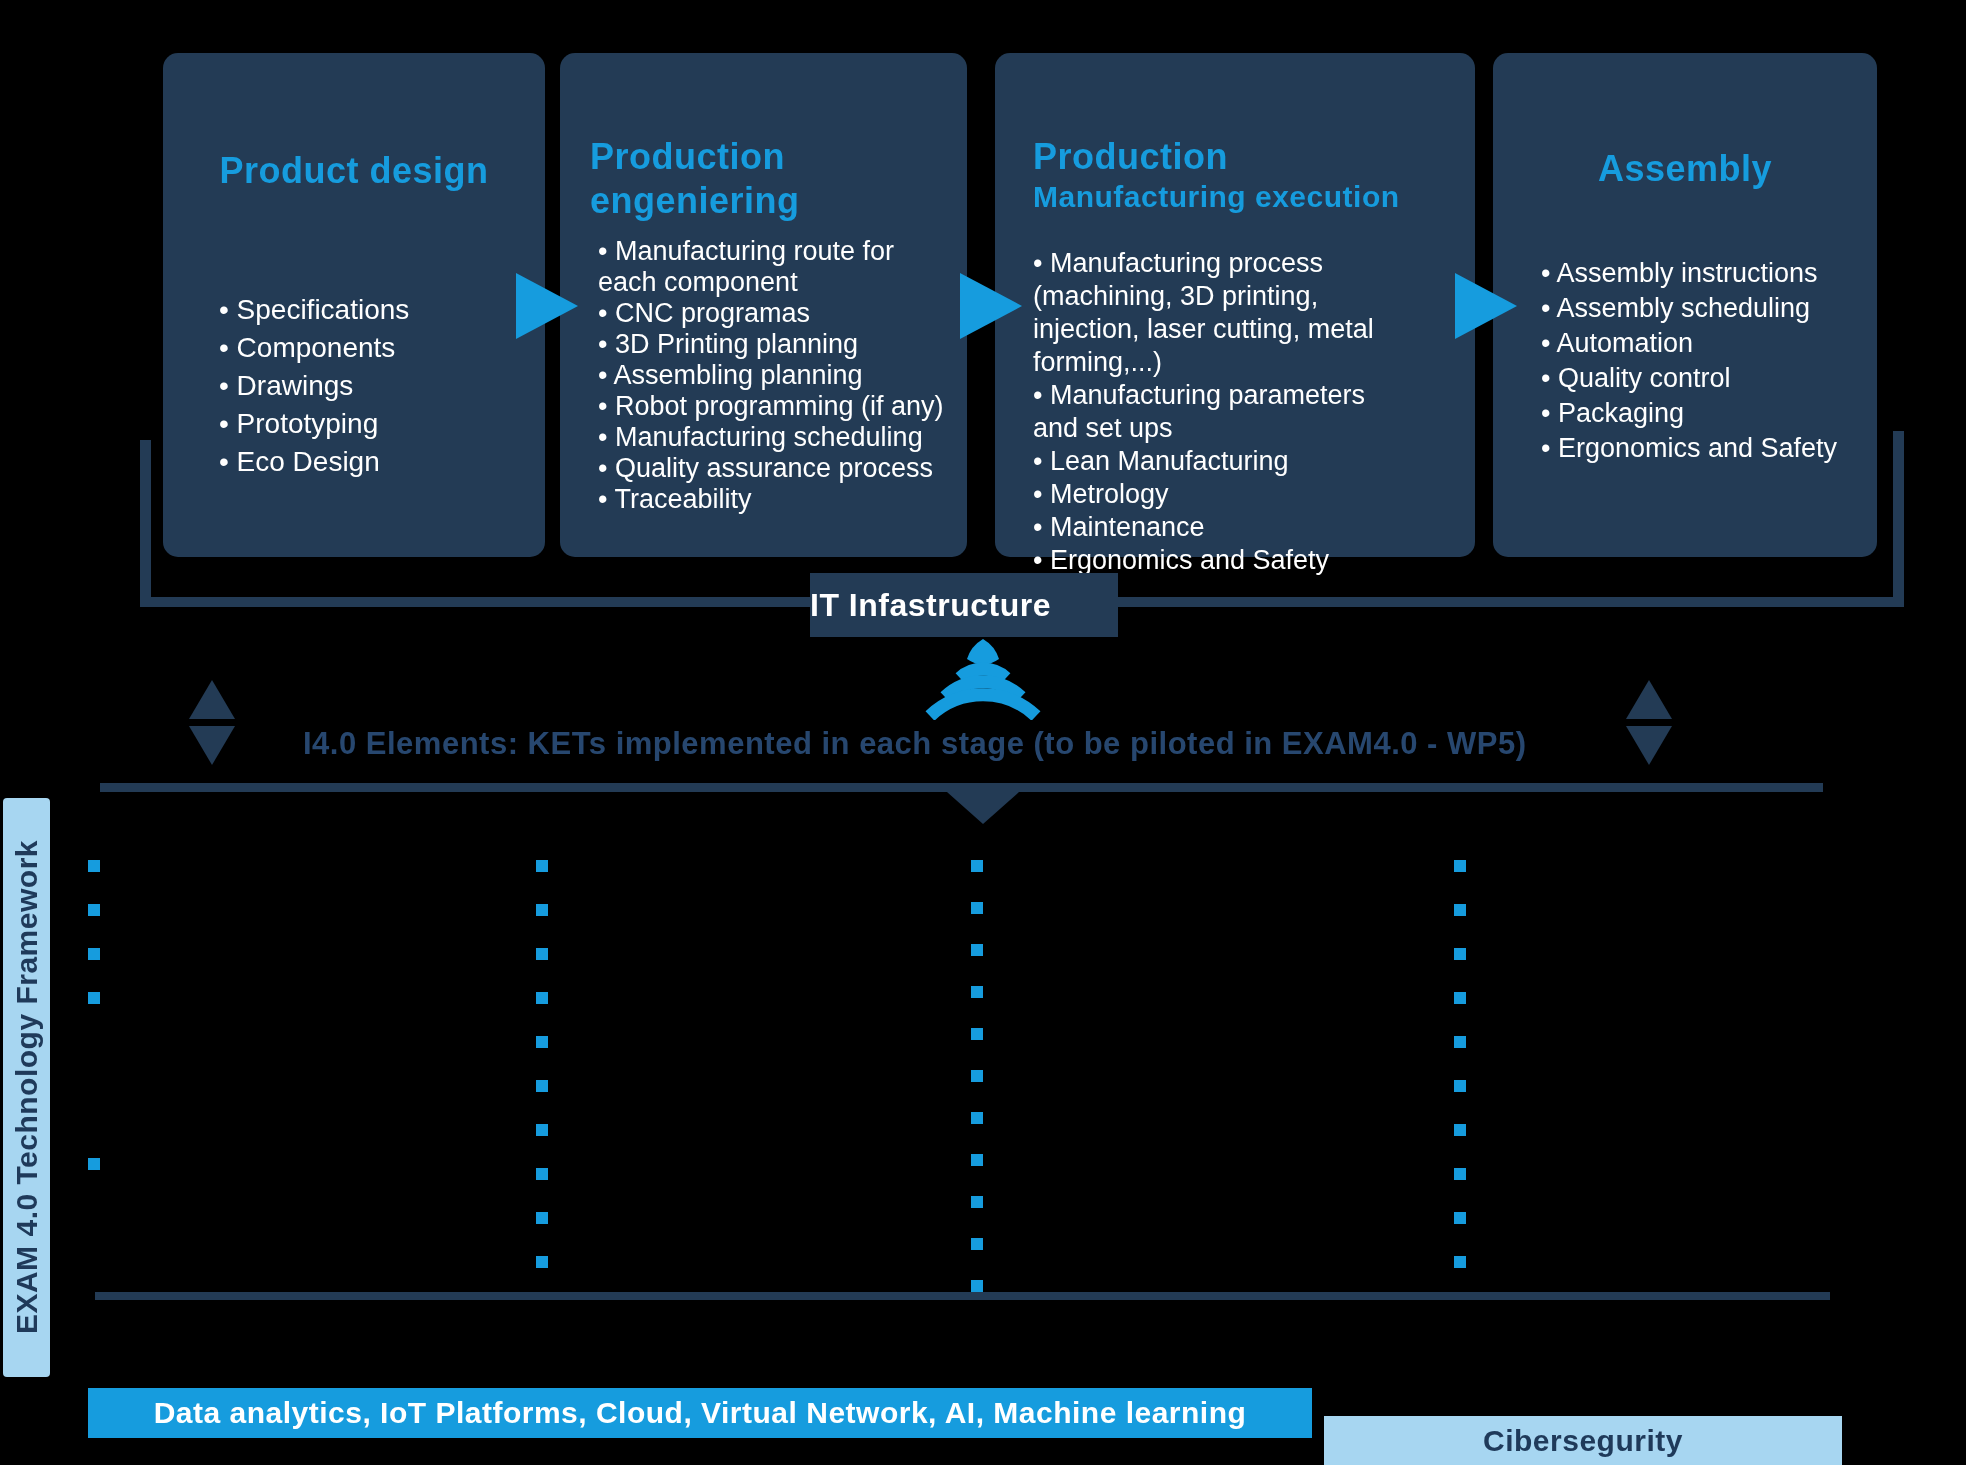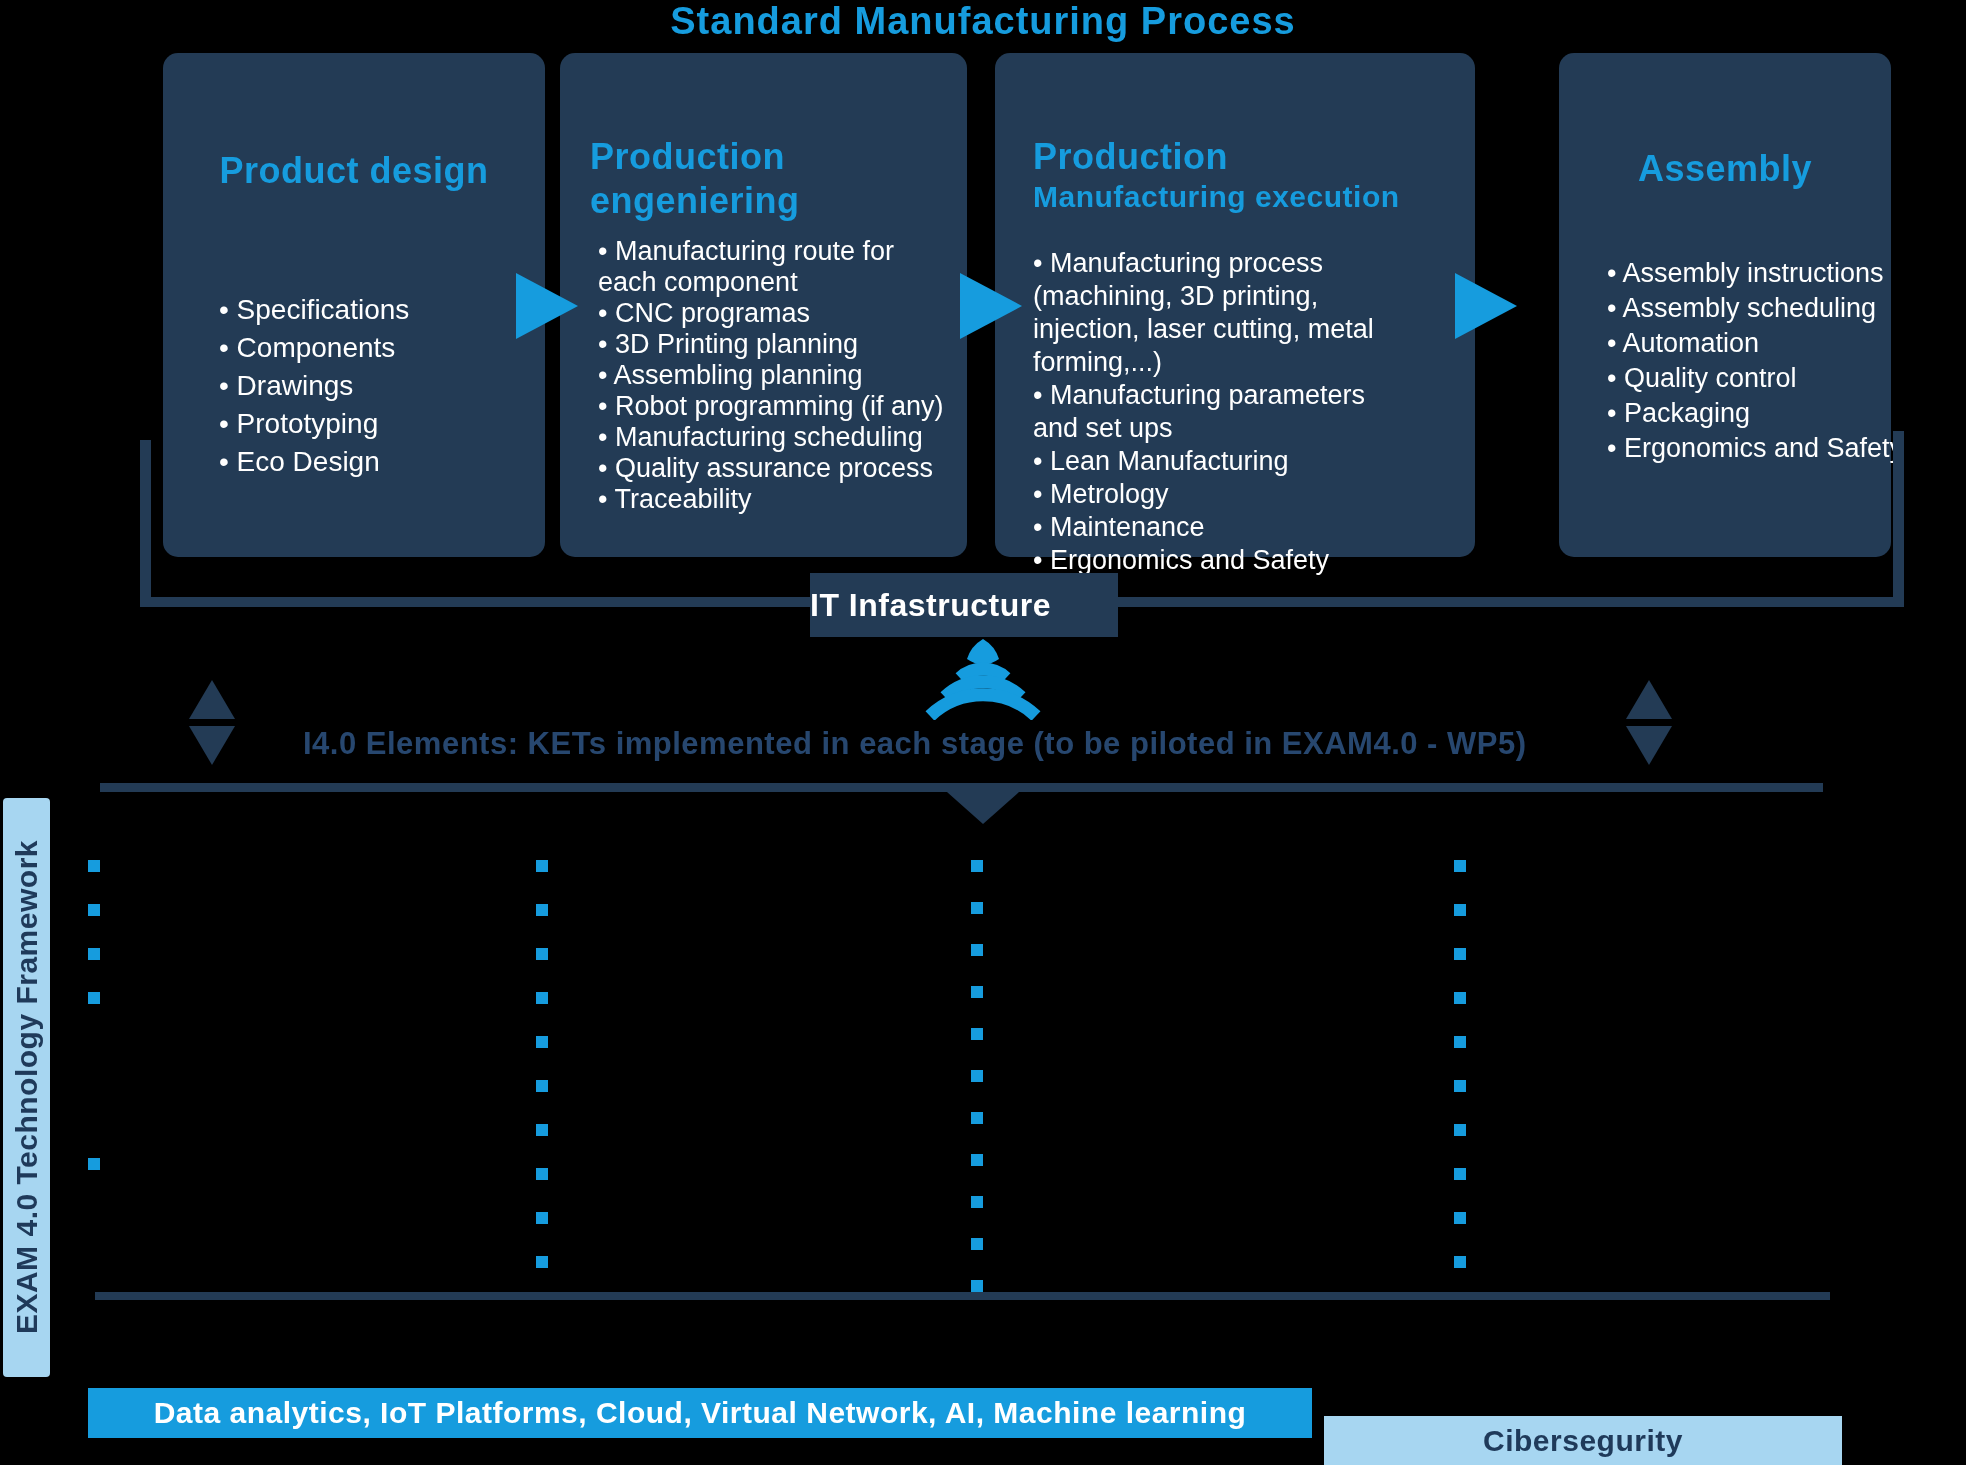--- a/index.html
+++ b/index.html
@@ -95,7 +95,6 @@
 
 <div id="canvas">
 
-  <div class="main-title">Standard Manufacturing Process</div>
 
   <div class="stage stage-0">
     <div class="stage-header">

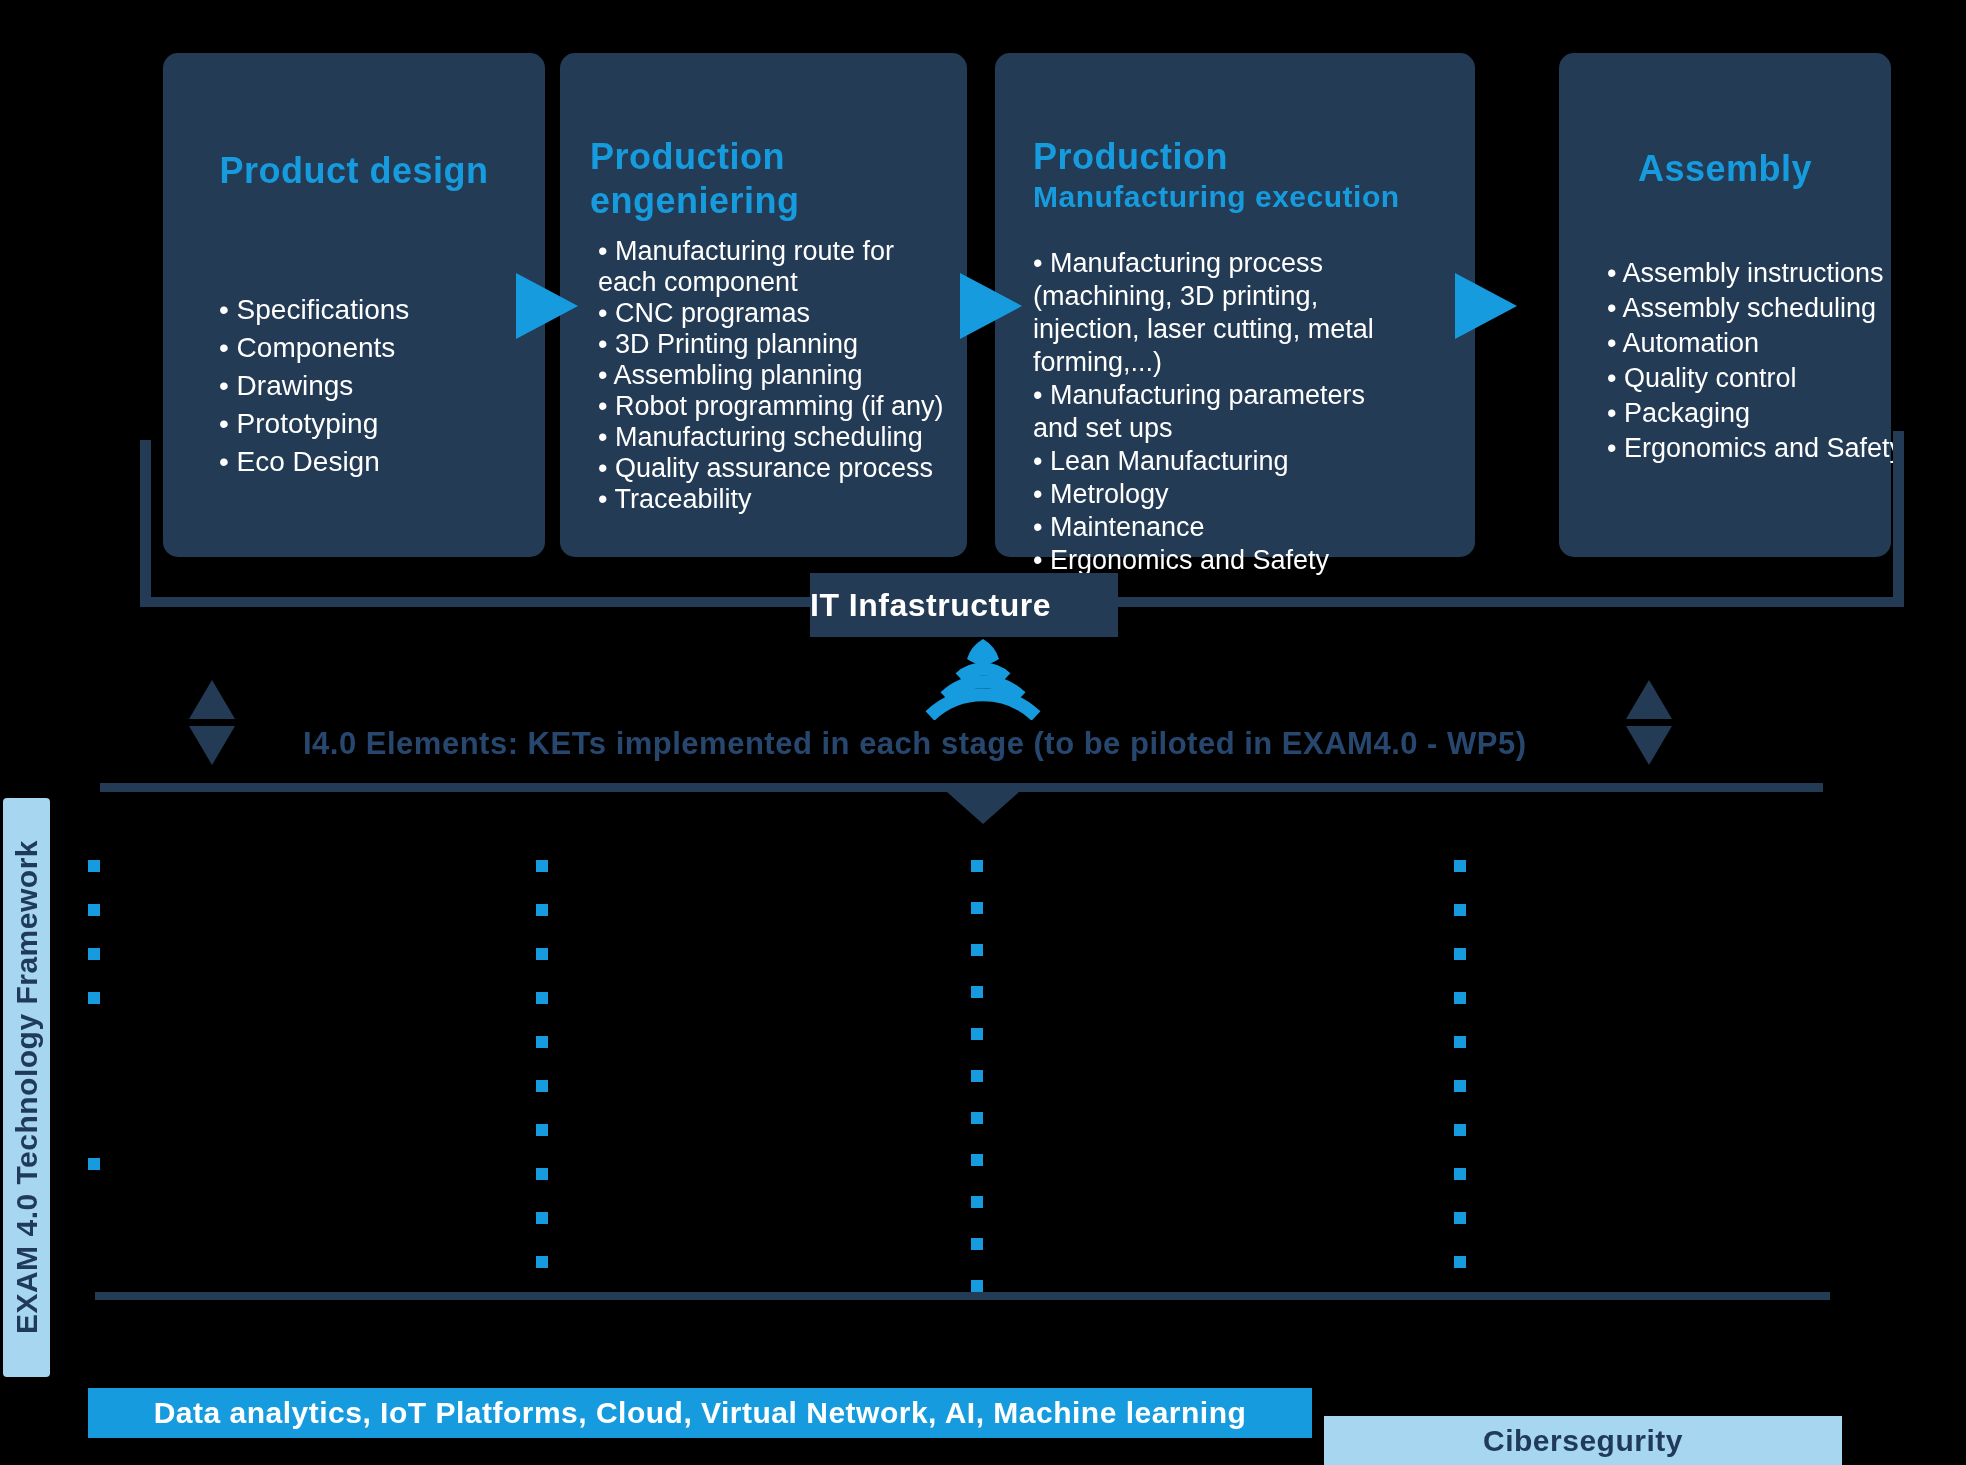--- a/index.html
+++ b/index.html
@@ -15,7 +15,7 @@
   .stage-0{left:163px;width:382px;}
   .stage-1{left:560px;width:407px;}
   .stage-2{left:995px;width:480px;}
-  .stage-3{left:1559px;width:332px;}
+  .stage-3{left:1493px;width:384px;}
 
   .stage-header{position:absolute;left:0;width:100%;color:#169CDE;font-weight:bold;
     letter-spacing:0.5px;line-height:1.22;}

